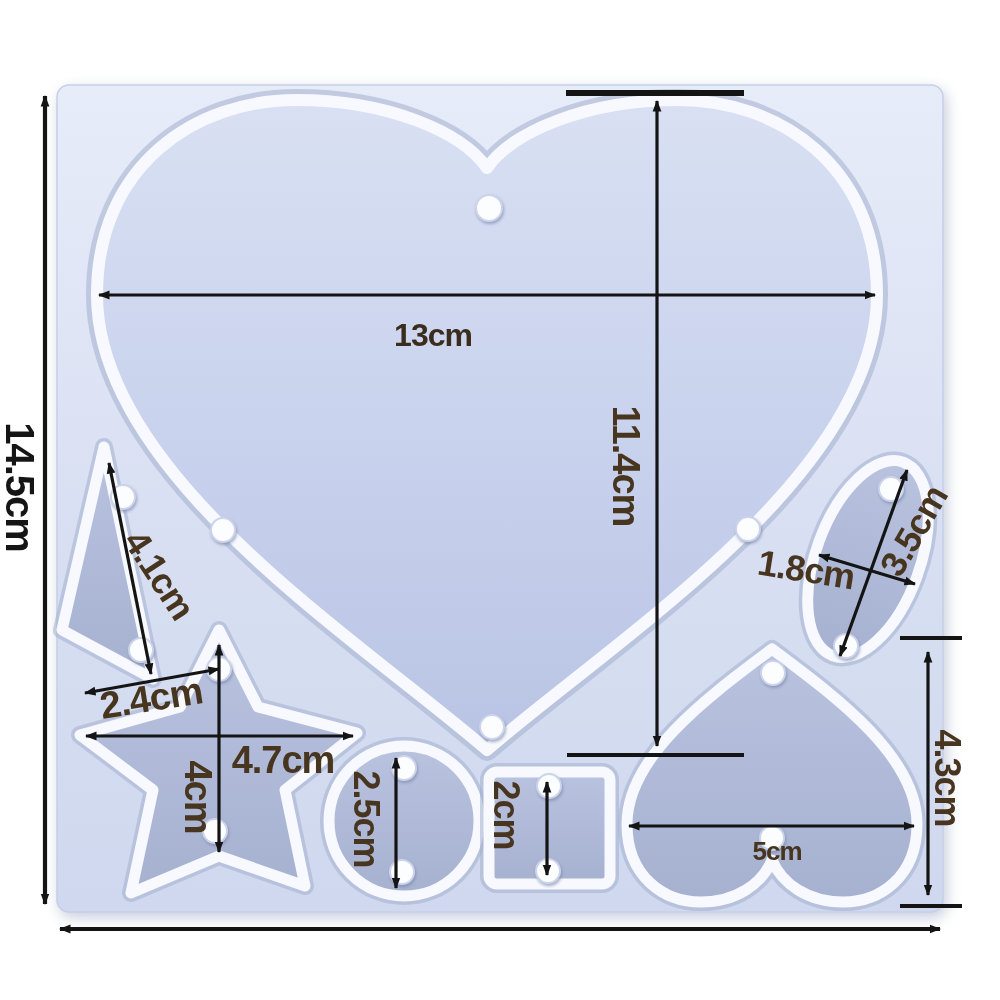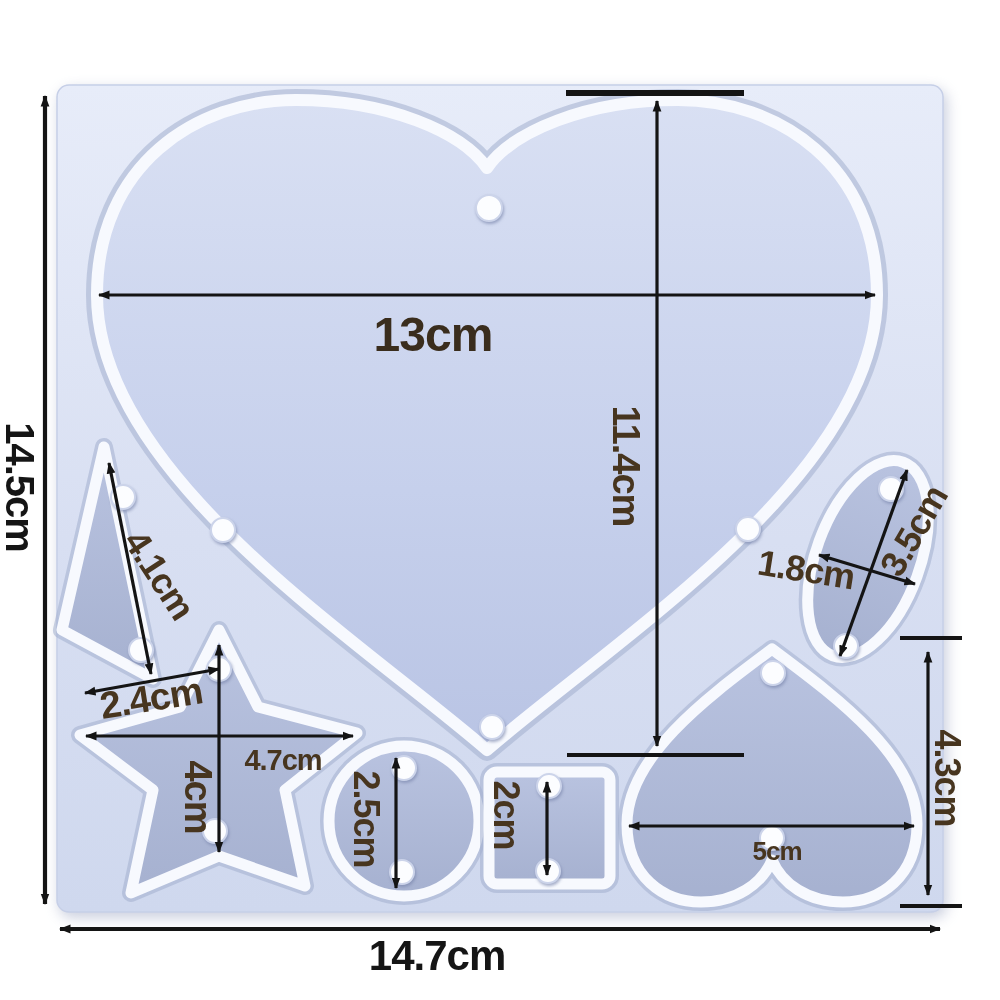--- a/index.html
+++ b/index.html
@@ -128,7 +128,7 @@
 
   <div class="dim-label black" style="left:20px;top:487px;--r:90deg;font-size:40px">14.5cm</div>
   <div class="dim-label black" style="left:437px;top:956px;font-size:42px">14.7cm</div>
-  <div class="dim-label dark" style="left:433px;top:335px;font-size:48px">13cm</div>
+  <div class="dim-label dark" style="left:433px;top:335px;font-size:32px">13cm</div>
   <div class="dim-label" style="left:626px;top:466px;--r:90deg;font-size:38px">11.4cm</div>
   <div class="dim-label" style="left:159px;top:575px;--r:57deg;font-size:36px">4.1cm</div>
   <div class="dim-label" style="left:151px;top:698px;--r:-9deg;font-size:38px">2.4cm</div>

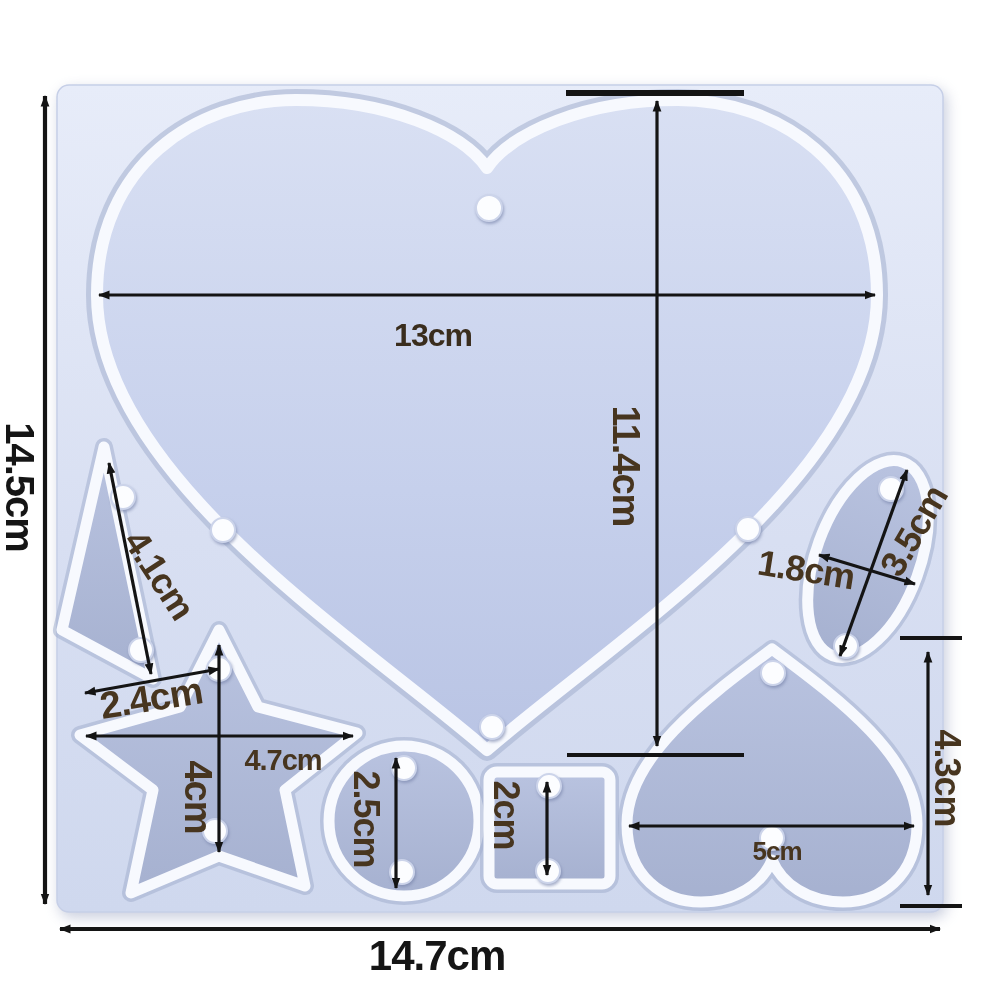--- a/index.html
+++ b/index.html
@@ -132,7 +132,7 @@
   <div class="dim-label" style="left:626px;top:466px;--r:90deg;font-size:38px">11.4cm</div>
   <div class="dim-label" style="left:159px;top:575px;--r:57deg;font-size:36px">4.1cm</div>
   <div class="dim-label" style="left:151px;top:698px;--r:-9deg;font-size:38px">2.4cm</div>
-  <div class="dim-label" style="left:283px;top:760px;font-size:29px">4.7cm</div>
+  <div class="dim-label" style="left:283px;top:760px;font-size:38px">4.7cm</div>
   <div class="dim-label" style="left:198px;top:797px;--r:90deg;font-size:38px">4cm</div>
   <div class="dim-label" style="left:366px;top:819px;--r:90deg;font-size:36px">2.5cm</div>
   <div class="dim-label" style="left:506px;top:815px;--r:90deg;font-size:36px">2cm</div>

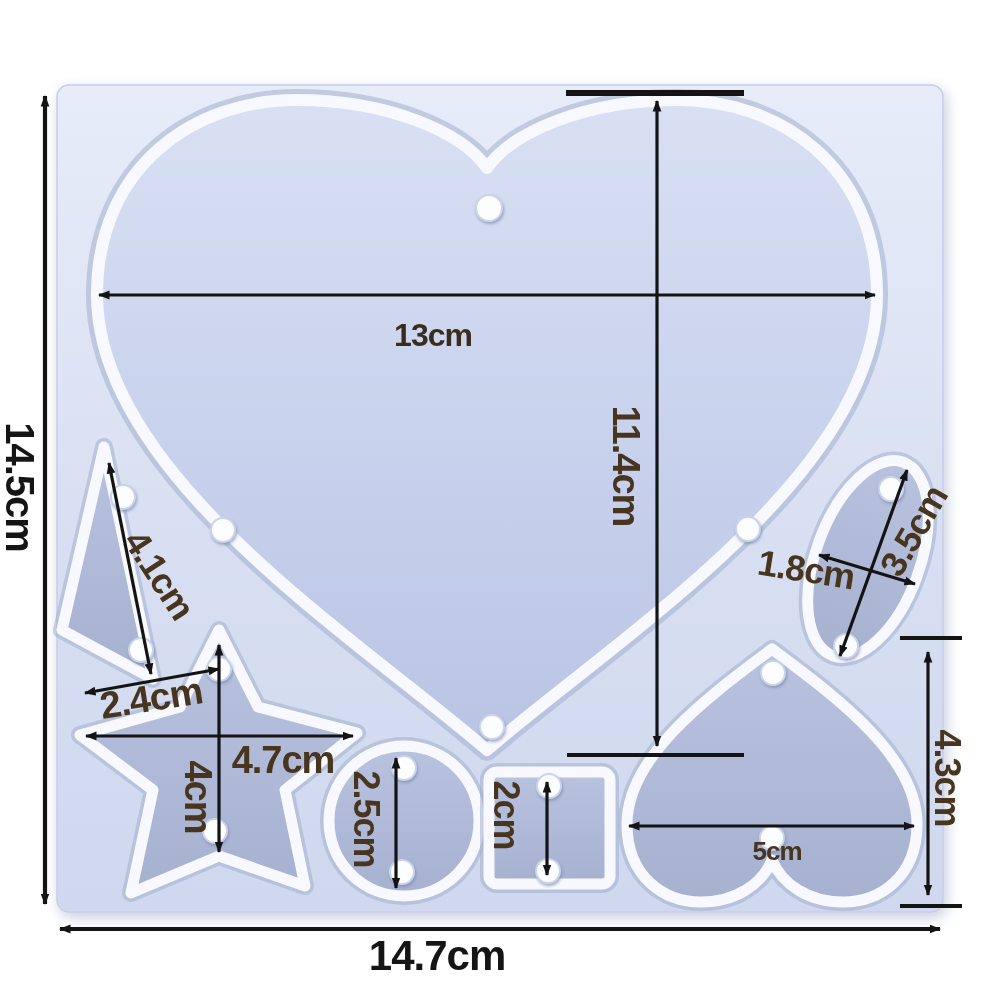--- a/index.html
+++ b/index.html
@@ -127,7 +127,6 @@
 </svg>
 
   <div class="dim-label black" style="left:20px;top:487px;--r:90deg;font-size:40px">14.5cm</div>
-  <div class="dim-label black" style="left:437px;top:956px;font-size:42px">14.7cm</div>
   <div class="dim-label dark" style="left:433px;top:335px;font-size:32px">13cm</div>
   <div class="dim-label" style="left:626px;top:466px;--r:90deg;font-size:38px">11.4cm</div>
   <div class="dim-label" style="left:159px;top:575px;--r:57deg;font-size:36px">4.1cm</div>

